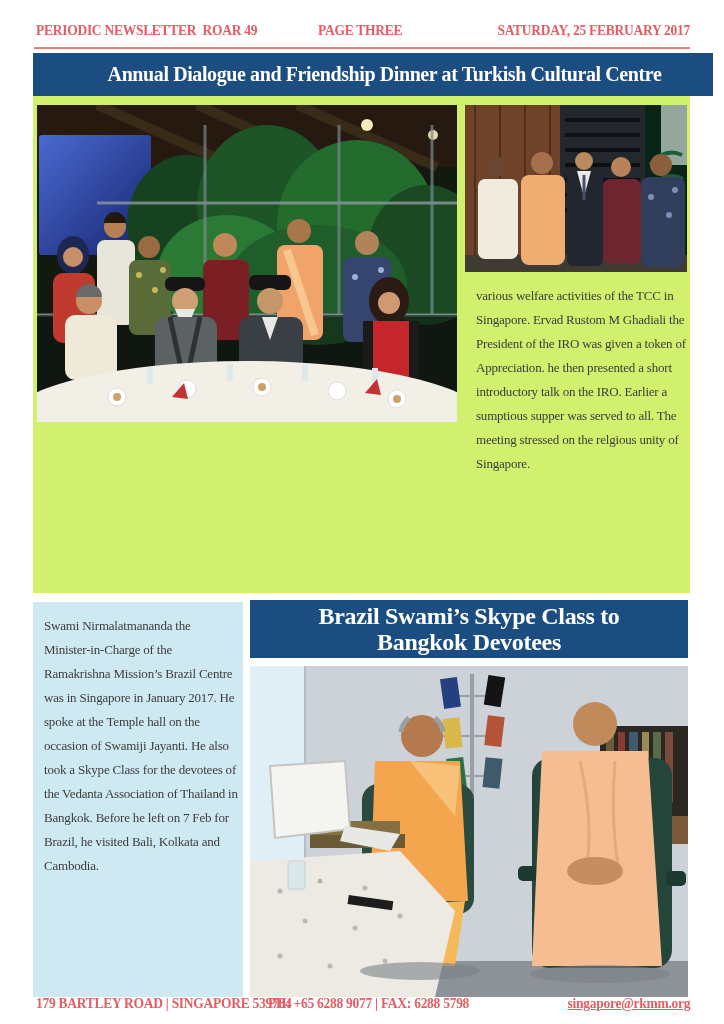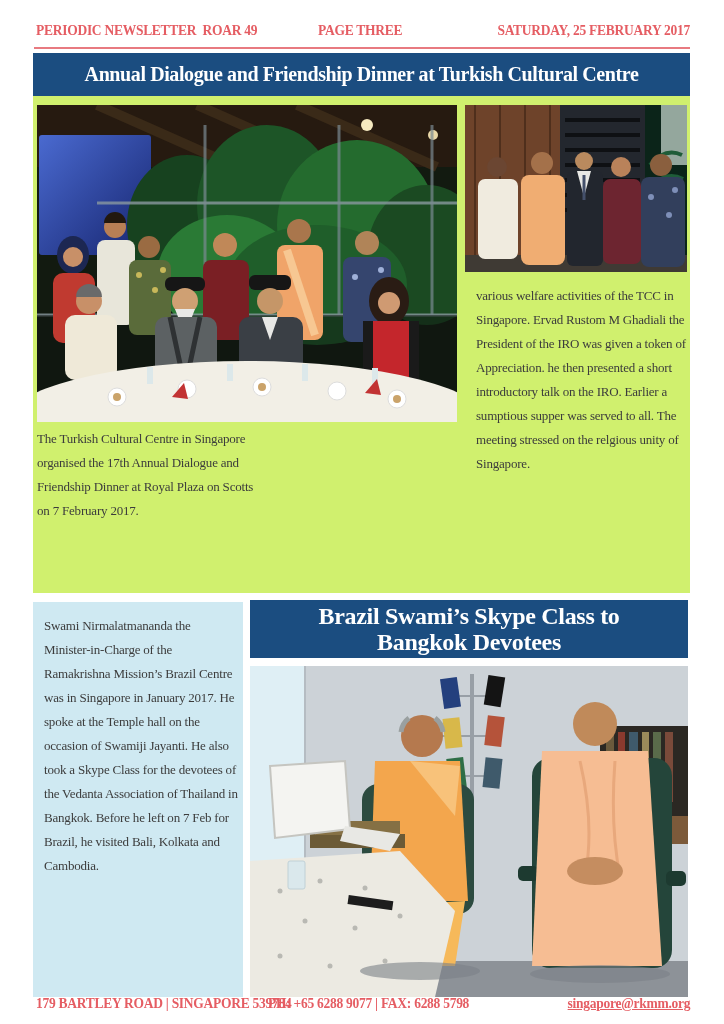--- a/index.html
+++ b/index.html
@@ -22,7 +22,7 @@
   .banner{position:absolute;background:#1b4d80;color:#ffffff;font-weight:bold;
           display:flex;align-items:center;justify-content:center;text-align:center;}
   .banner1{left:33px;top:53px;width:657px;height:43px;font-size:20px;letter-spacing:-0.4px;
-           white-space:nowrap;}
+           white-space:nowrap;padding-left:23px;}
   .banner2{left:250px;top:600px;width:438px;height:58px;font-size:24px;line-height:26px;
            letter-spacing:-0.3px;}
   .banner2 span{display:block;max-width:330px;}

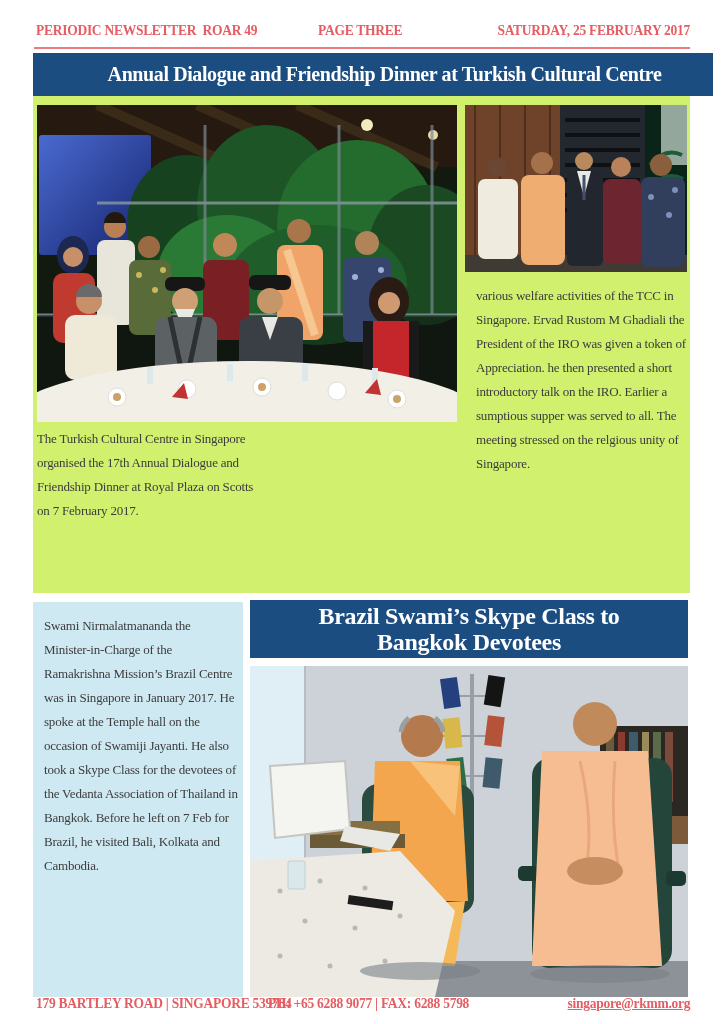--- a/index.html
+++ b/index.html
@@ -165,7 +165,6 @@
     </svg>
   </div>
 
-  <div class="col col-1">The Turkish Cultural Centre in Singapore organised the 17th Annual Dialogue and Friendship Dinner at Royal Plaza on Scotts on 7 February 2017.</div>
   <div class="col col-3">various welfare activities of the TCC in Singapore. Ervad Rustom M Ghadiali the President of the IRO was given a token of Appreciation. he then presented a short introductory talk on the IRO. Earlier a sumptious supper was served to all. The meeting stressed on the relgious unity of Singapore.</div>
 
   <div class="blue-block"></div>

